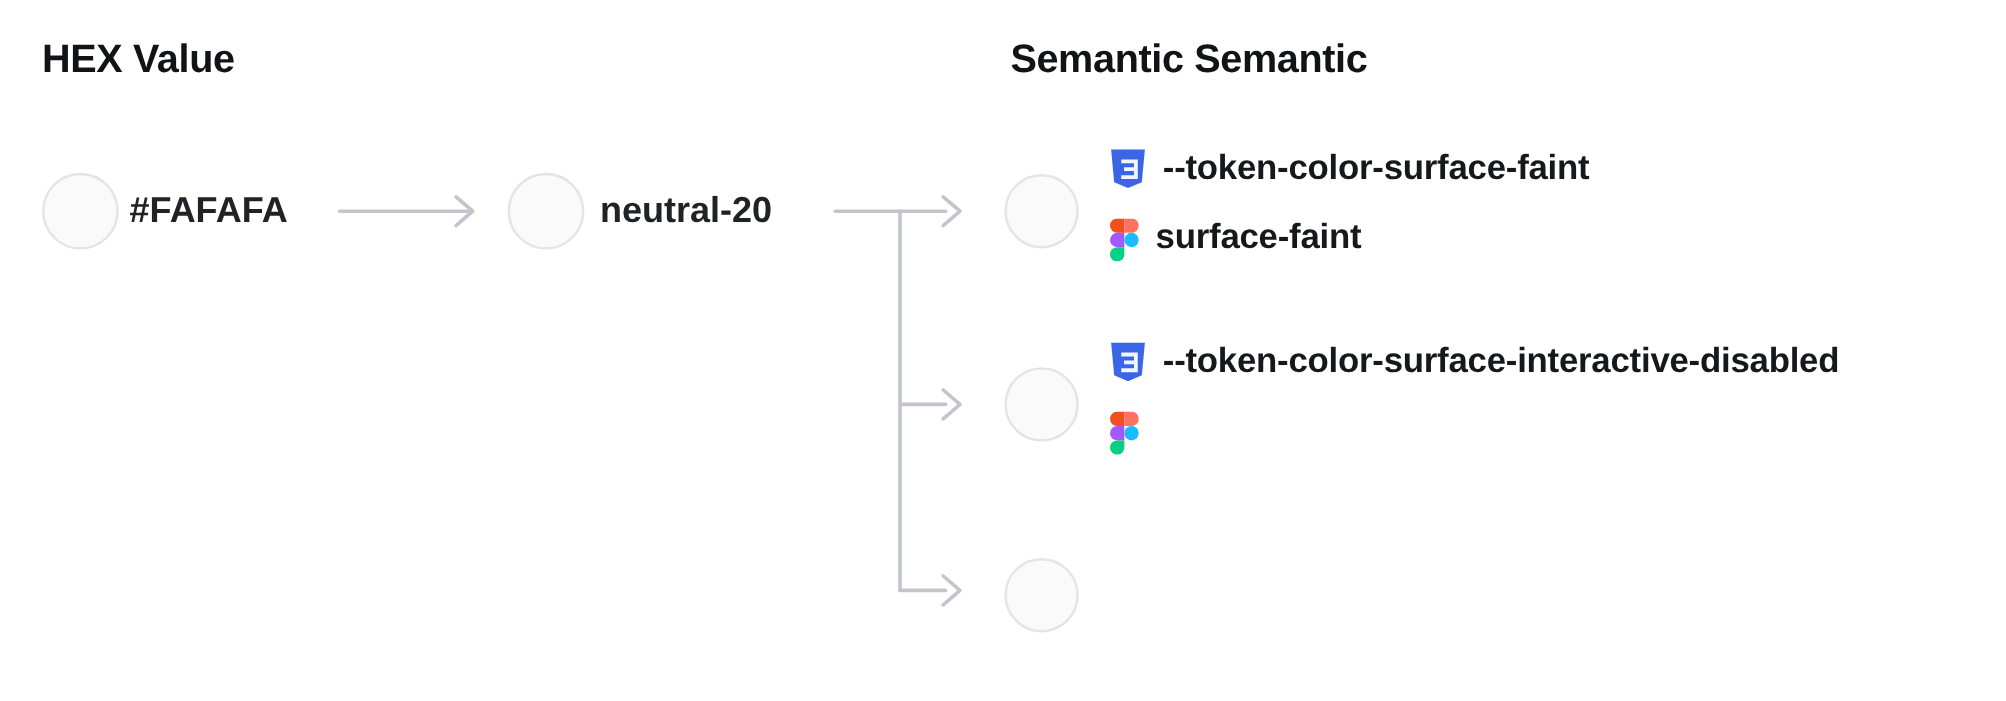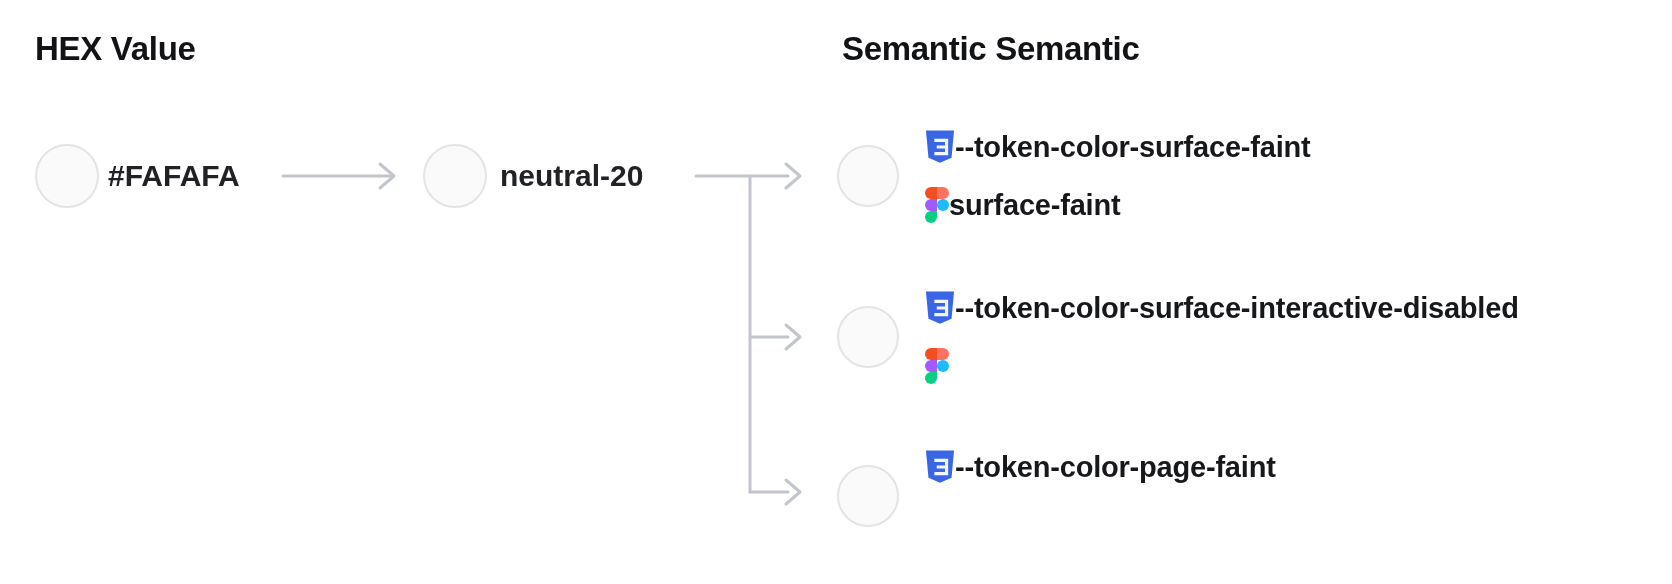--- a/index.html
+++ b/index.html
@@ -60,7 +60,8 @@
   .sem-line {
     height: 46px;
     display: flex;
-    align-items: center;
+    align-items: flex-start;
+    gap: 14px;
   }
   .sem-line .token {
     font-size: 29px;

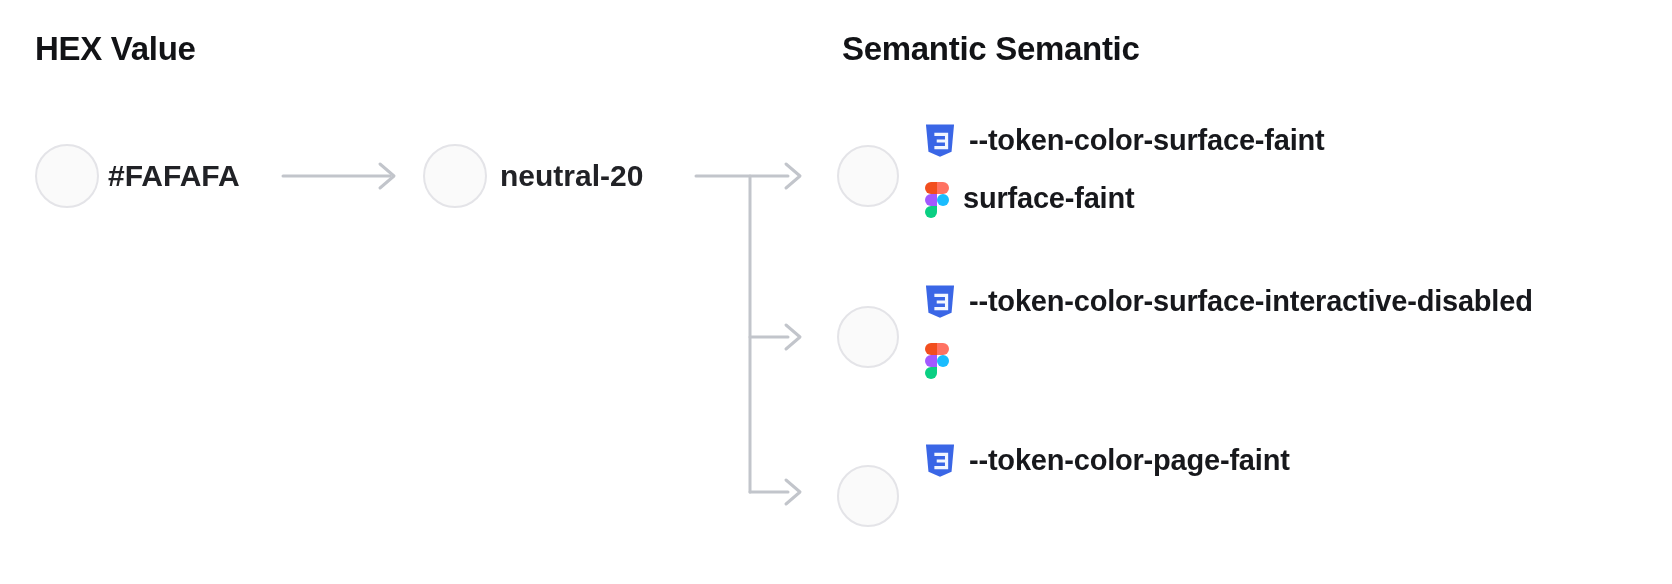--- a/index.html
+++ b/index.html
@@ -158,15 +158,6 @@
 
   <div class="swatch sem" style="left: 837px; top: 465px; background: rgb(250, 250, 250);"></div>
   <div class="sem-text" style="left:925px; top:444px">
-    <div class="sem-line">
-      <span class="icon-box">
-        <svg width="30" height="34" viewBox="0 0 32 36">
-          <polygon points="1,0.5 31,0.5 28.3,29.5 16,34.8 3.7,29.5" fill="#3a66e6"></polygon>
-          <path d="M10 11 H23 V25 H10 M23 18 H12.5" stroke="#f2f6ff" stroke-width="3.4" fill="none"></path>
-        </svg>
-      </span>
-      <span class="token">--token-color-page-faint</span>
-    </div>
   </div>
 
 </div>

